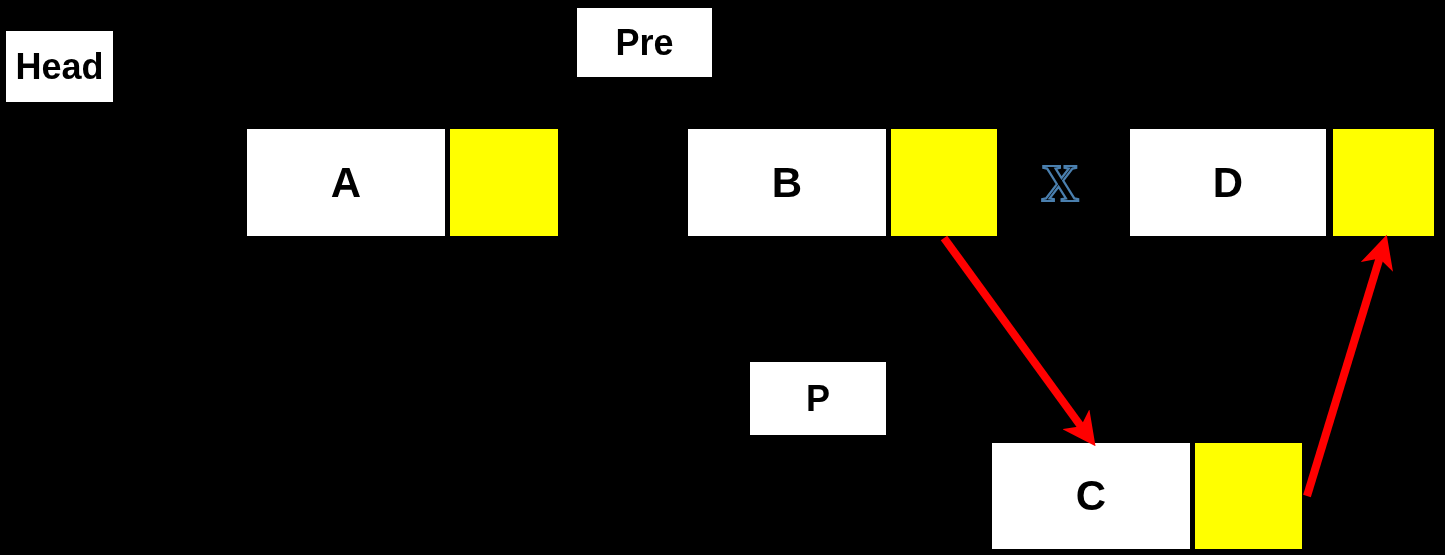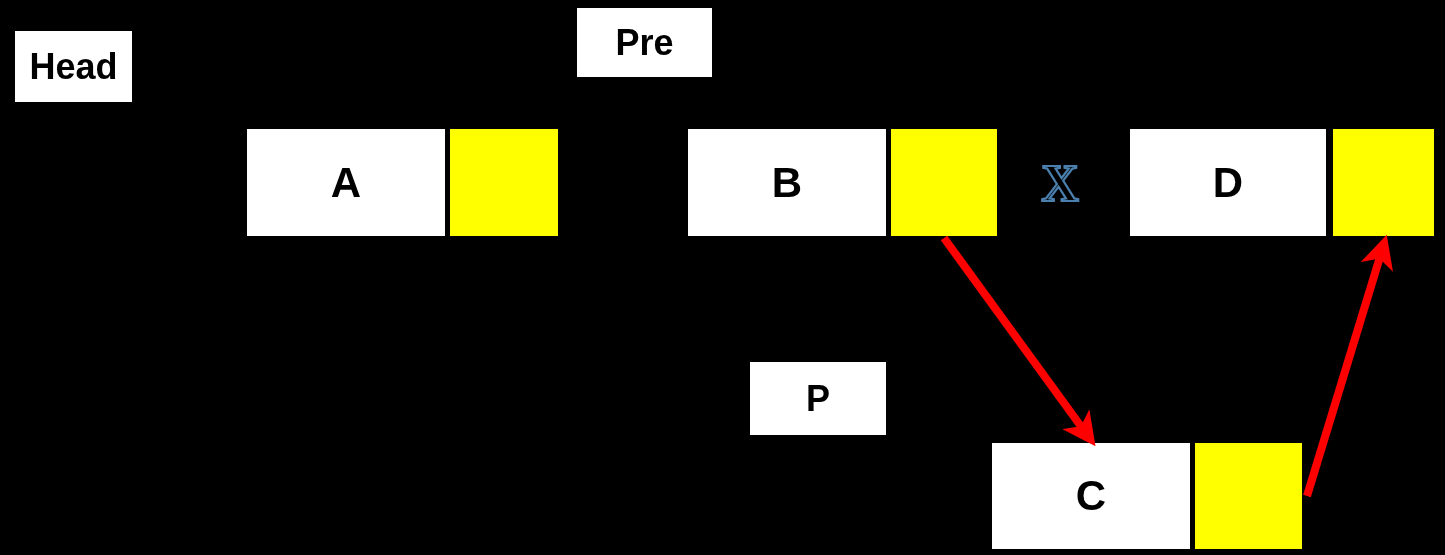--- a/index.html
+++ b/index.html
@@ -46,7 +46,7 @@
     font-weight: bold;
     letter-spacing: 0px;
   }
-  #head-box { left: 6px; top: 31px; width: 117px; height: 71px; margin-left: 9px; }
+  #head-box { left: 6px; top: 31px; width: 107px; height: 71px; }
   #head-box .data-letter { font-size: 36px; }
   #pre-box  { left: 577px; top: 8px; width: 135px; height: 69px; }
   #pre-box .data-letter { font-size: 36px; }

